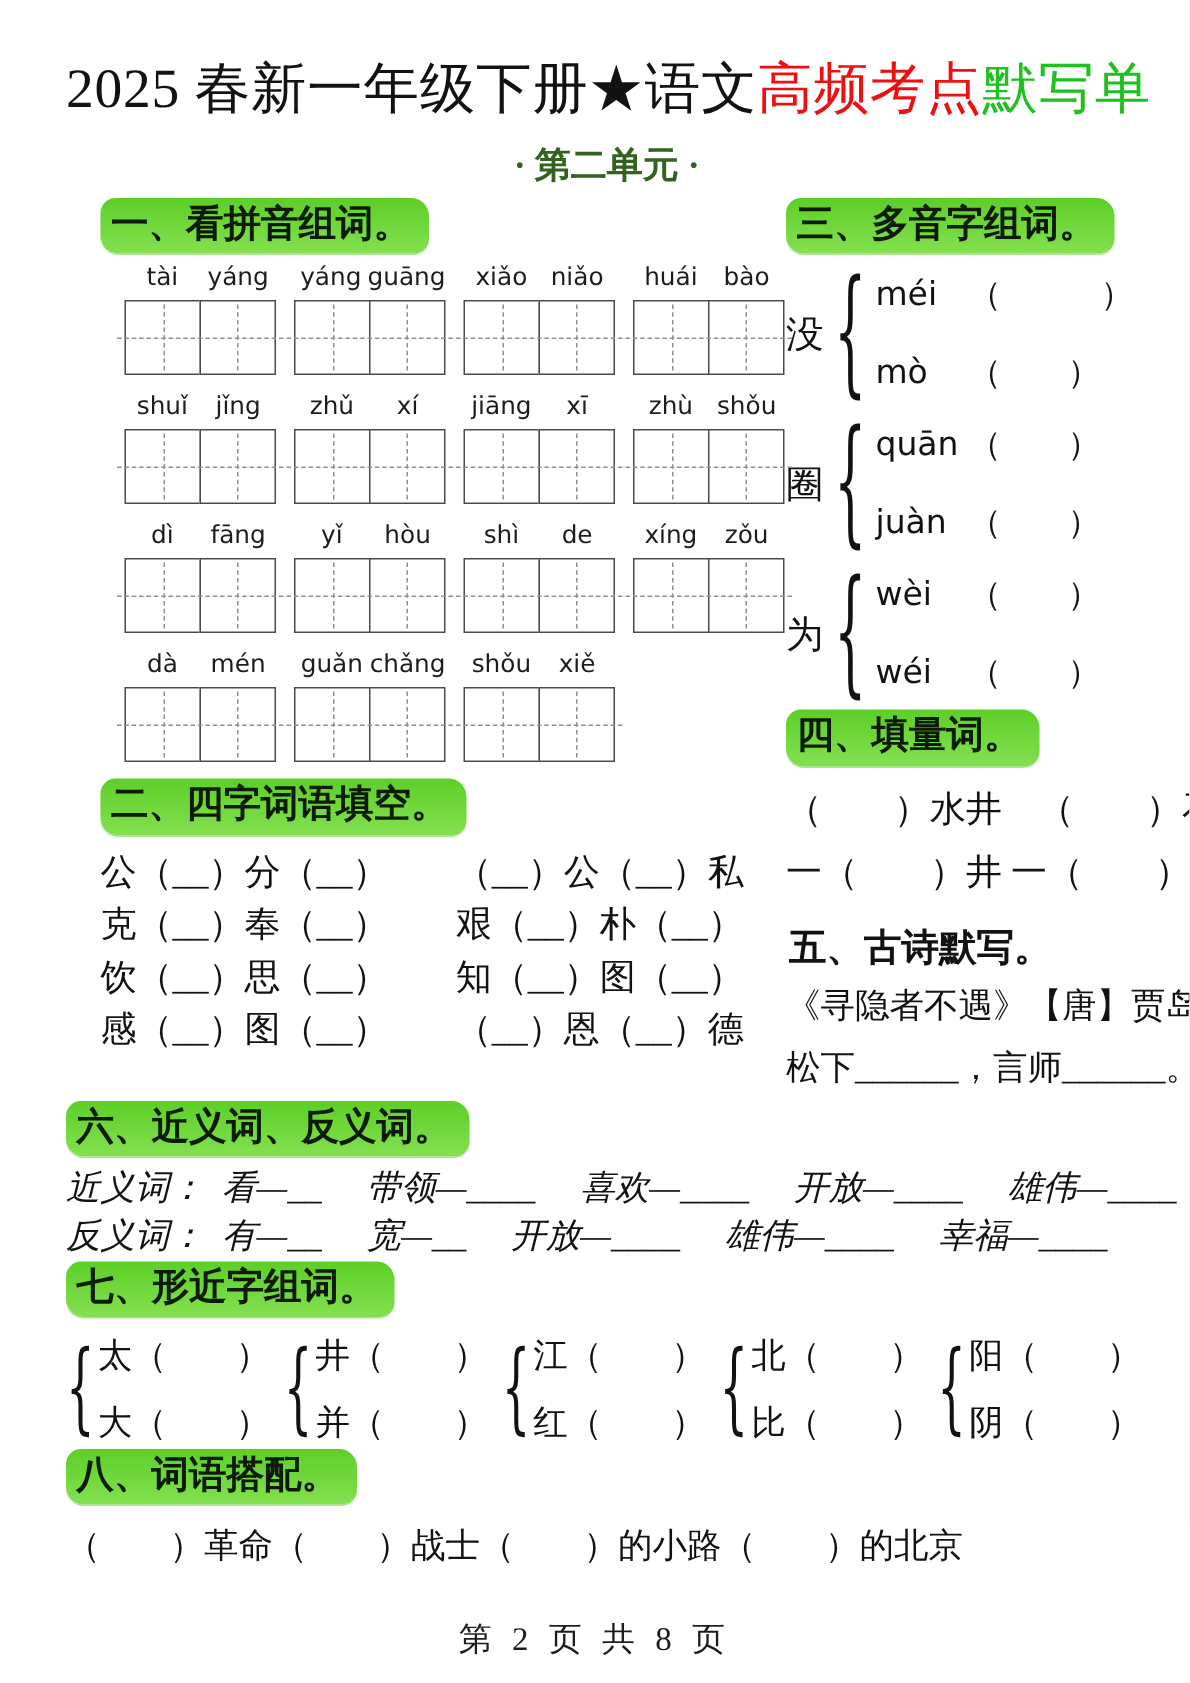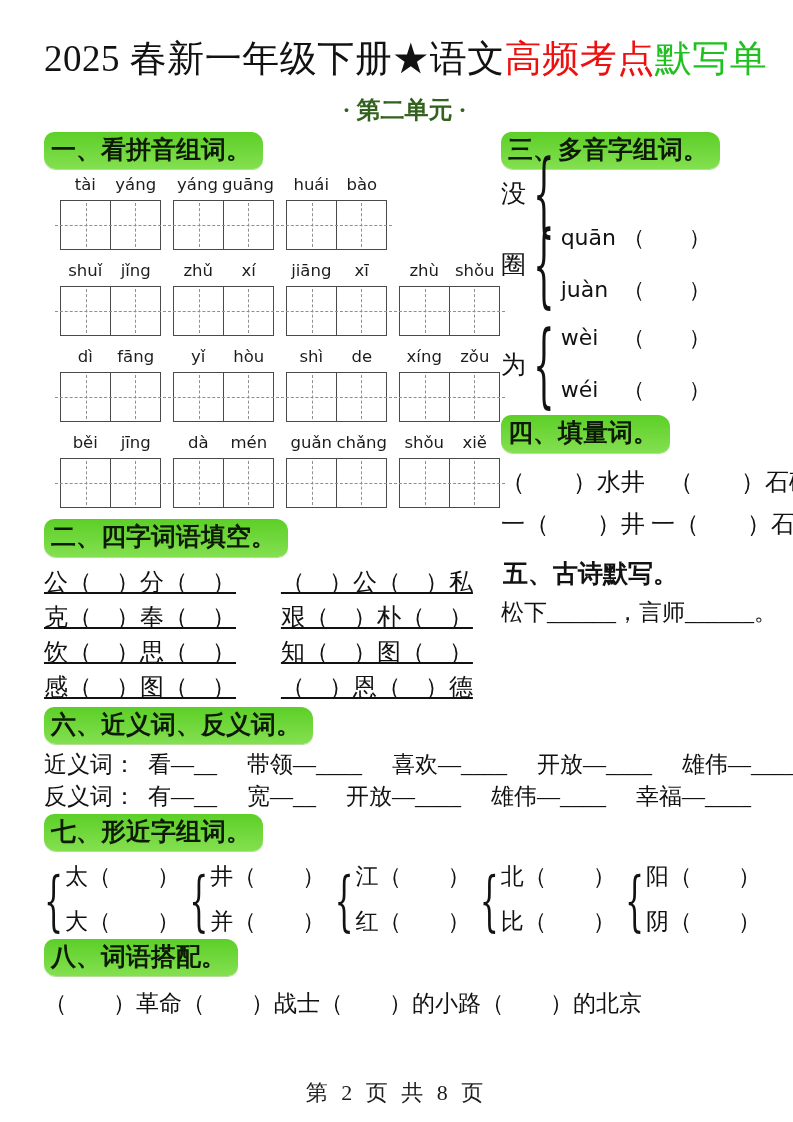--- a/index.html
+++ b/index.html
@@ -32,7 +32,7 @@
   .plain-heading{font-size:25px;font-weight:bold;margin:12px 0 2px 2px;}
   
   .columns{display:flex;align-items:flex-start;}
-  .col-left{width:447px;flex:none;}
+  .col-left{width:447px;flex:none;margin-left:23px;}
   .col-right{flex:1;padding-left:10px;min-width:0;}
   
   .pinyin-rows{margin-top:6px;}

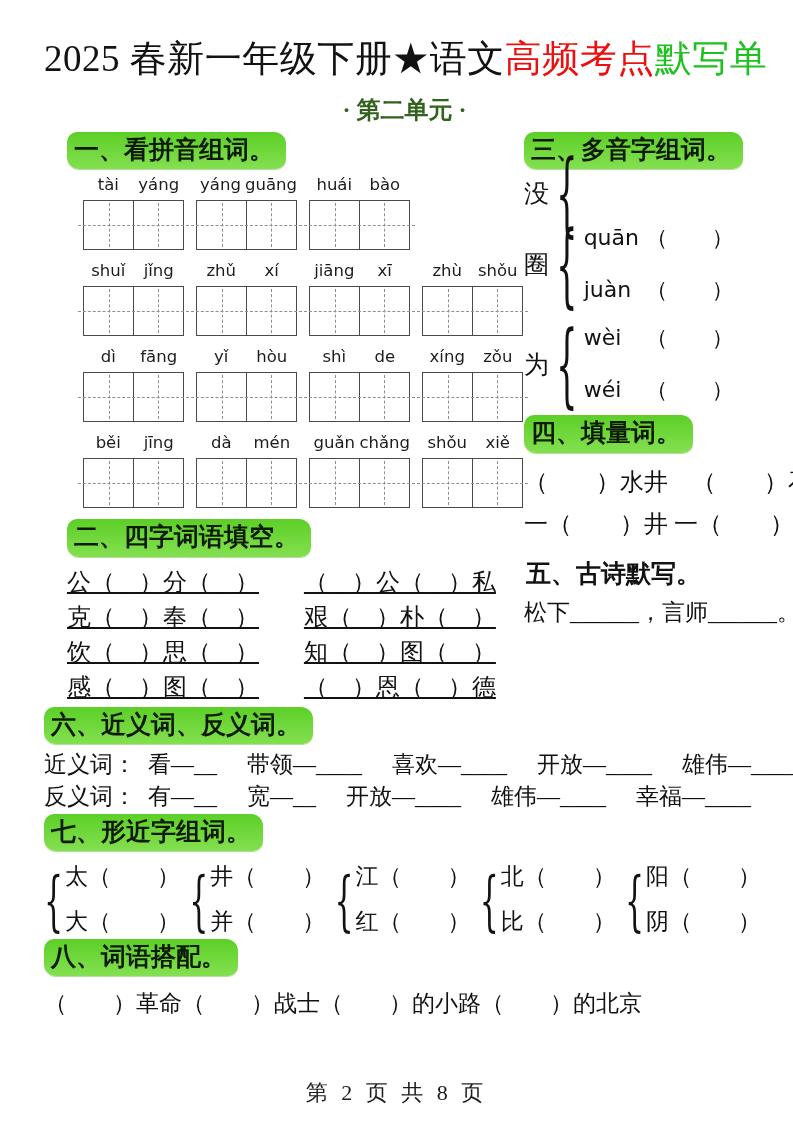--- a/index.html
+++ b/index.html
@@ -130,6 +130,16 @@
               </div>
               <div class="pair-block">
                 <div class="pinyin-labels">
+                  <span>xiǎo</span>
+                  <span>niǎo</span>
+                </div>
+                <div class="tian-pair">
+                  <div class="tian-cell"></div>
+                  <div class="tian-cell"></div>
+                </div>
+              </div>
+              <div class="pair-block">
+                <div class="pinyin-labels">
                   <span>huái</span>
                   <span>bào</span>
                 </div>

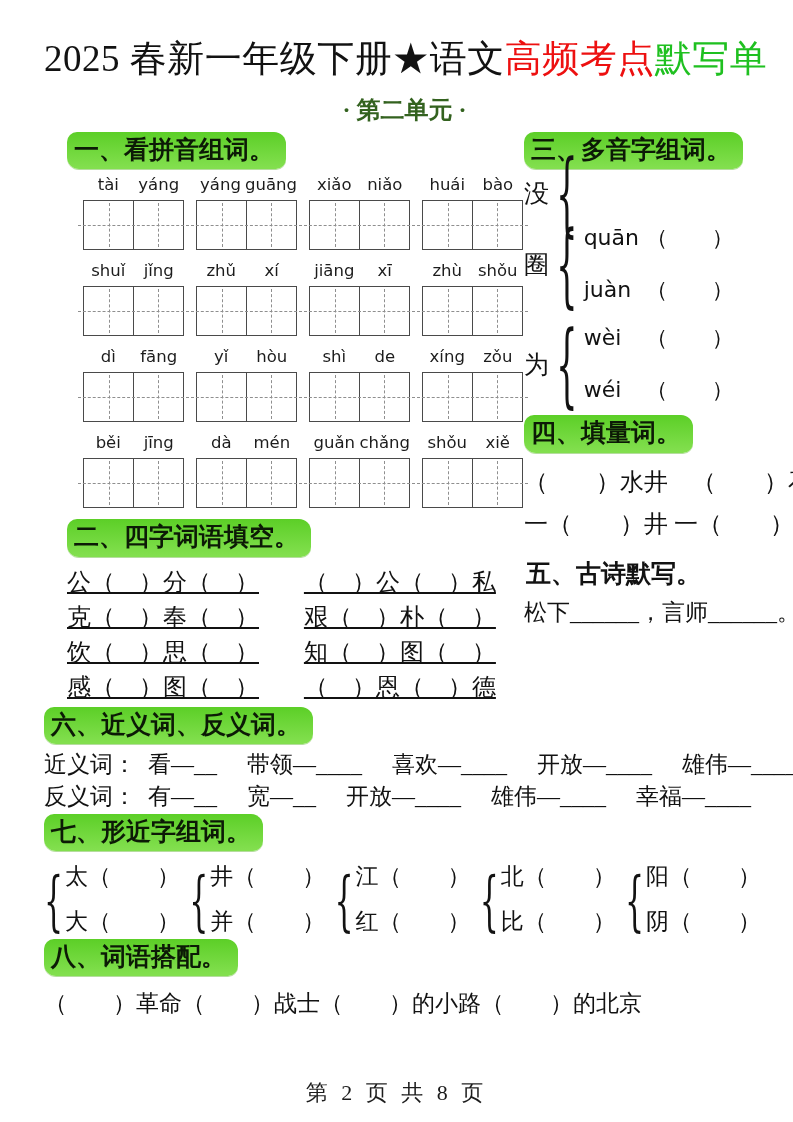--- a/index.html
+++ b/index.html
@@ -310,6 +310,10 @@
             <div class="poly-group">
               <span class="poly-char">没</span>
               <span class="poly-brace">{</span>
+              <div class="poly-readings">
+                <div class="poly-reading"><span class="py">méi</span><span>（　　　）</span></div>
+                <div class="poly-reading"><span class="py">mò</span><span>（　　）</span></div>
+              </div>
             </div>
             <div class="poly-group">
               <span class="poly-char">圈</span>

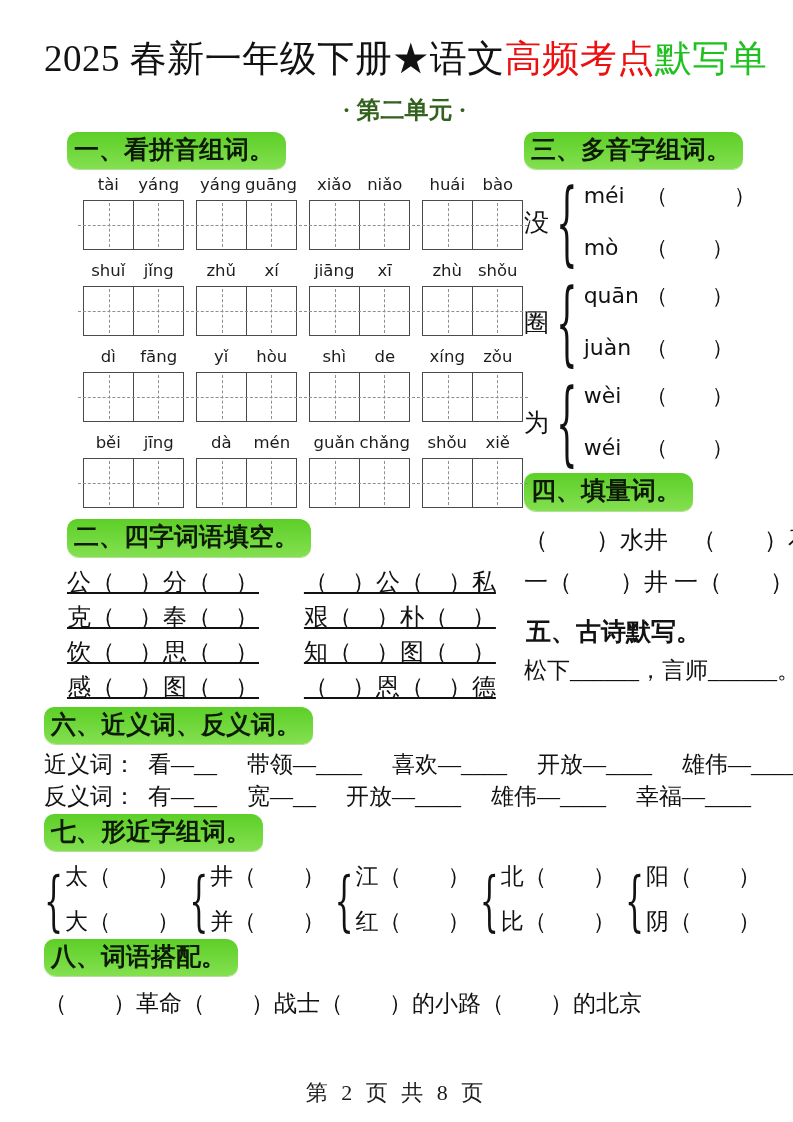--- a/index.html
+++ b/index.html
@@ -236,16 +236,6 @@
             <div class="pinyin-row">
               <div class="pair-block">
                 <div class="pinyin-labels">
-                  <span>běi</span>
-                  <span>jīng</span>
-                </div>
-                <div class="tian-pair">
-                  <div class="tian-cell"></div>
-                  <div class="tian-cell"></div>
-                </div>
-              </div>
-              <div class="pair-block">
-                <div class="pinyin-labels">
                   <span>dà</span>
                   <span>mén</span>
                 </div>

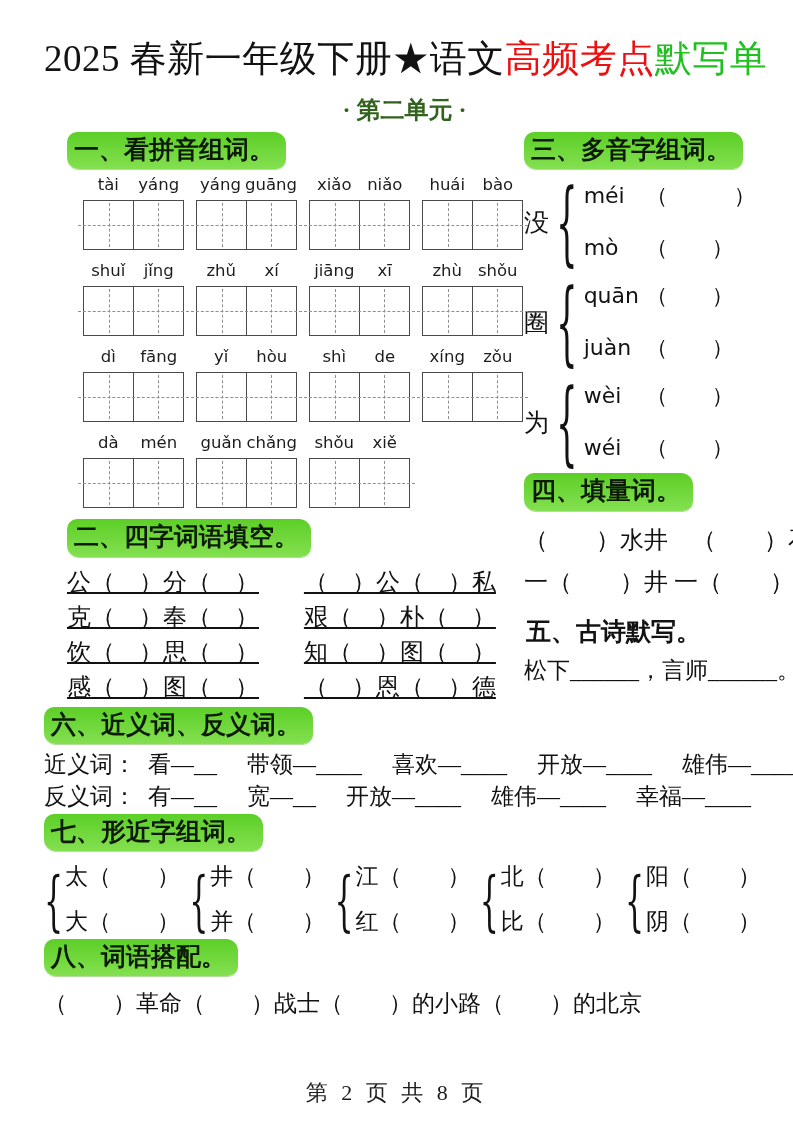--- a/index.html
+++ b/index.html
@@ -50,7 +50,7 @@
     border-top:1.4px dashed #8f8f8f;}
   
   .fc-rows{margin-top:8px;}
-  .fc-row{display:flex;font-size:24px;line-height:35px;text-decoration:underline;}
+  .fc-row{display:flex;font-size:24px;line-height:35px;}
   .fc-left{width:53%;}
   .fc-right{flex:1;}
   

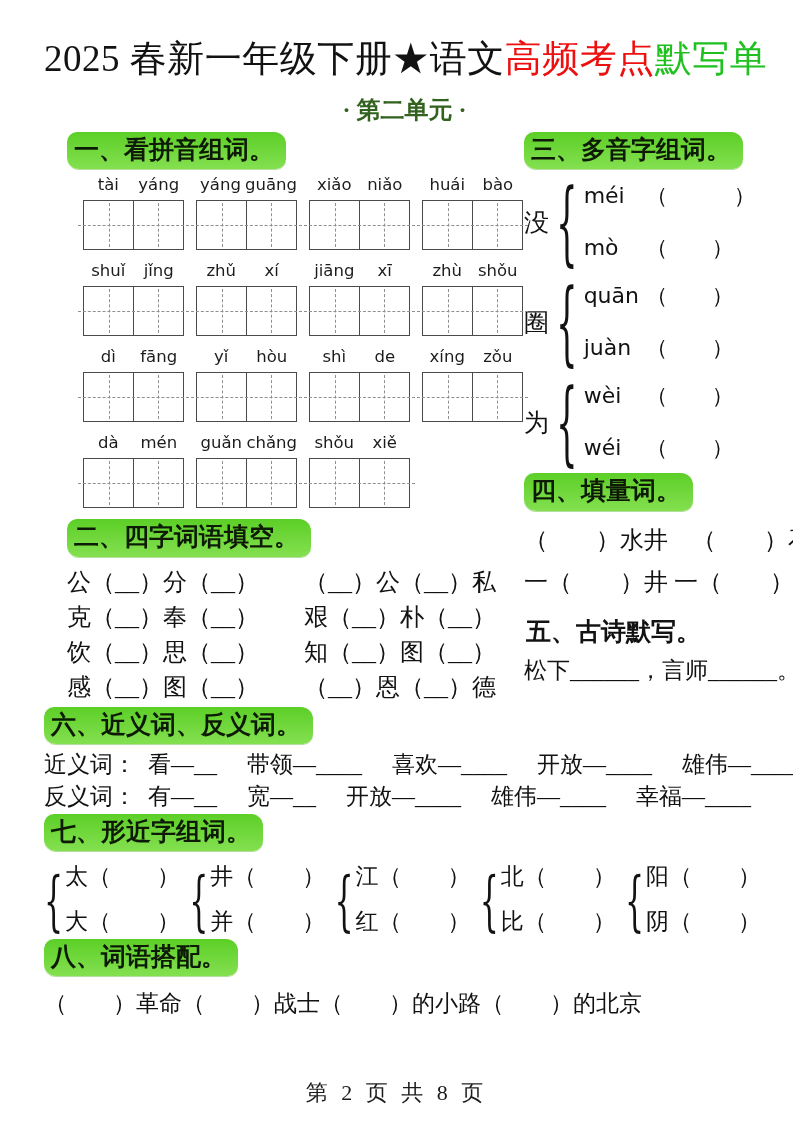--- a/index.html
+++ b/index.html
@@ -335,6 +335,7 @@
       <section>
         <div class="plain-heading">五、古诗默写。</div>
         <div class="poem-lines" id="poem-lines">
+            <div class="poem-line">《寻隐者不遇》【唐】贾岛</div>
             <div class="poem-line">松下______，言师______。</div>
           </div>
       </section>

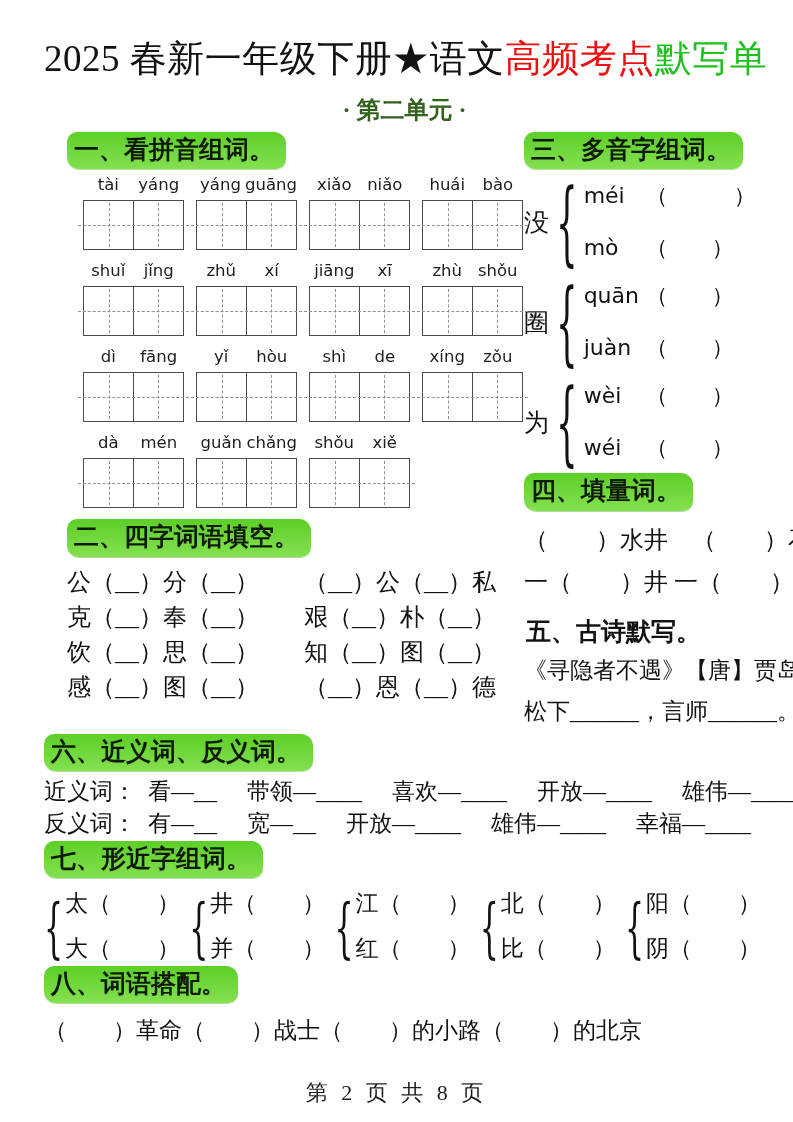--- a/index.html
+++ b/index.html
@@ -71,7 +71,7 @@
   
   .full-sec{margin-top:2px;}
   .syn-rows{margin-top:6px;}
-  .syn-row{display:flex;font-size:23px;line-height:30px;margin:2px 0;}
+  .syn-row{display:flex;font-size:23px;line-height:30px;margin:2px 0;font-style:italic;}
   .syn-label{flex:none;width:104px;}
   .syn-items{display:flex;flex:1;}
   .syn-items span{margin-right:30px;white-space:nowrap;}

